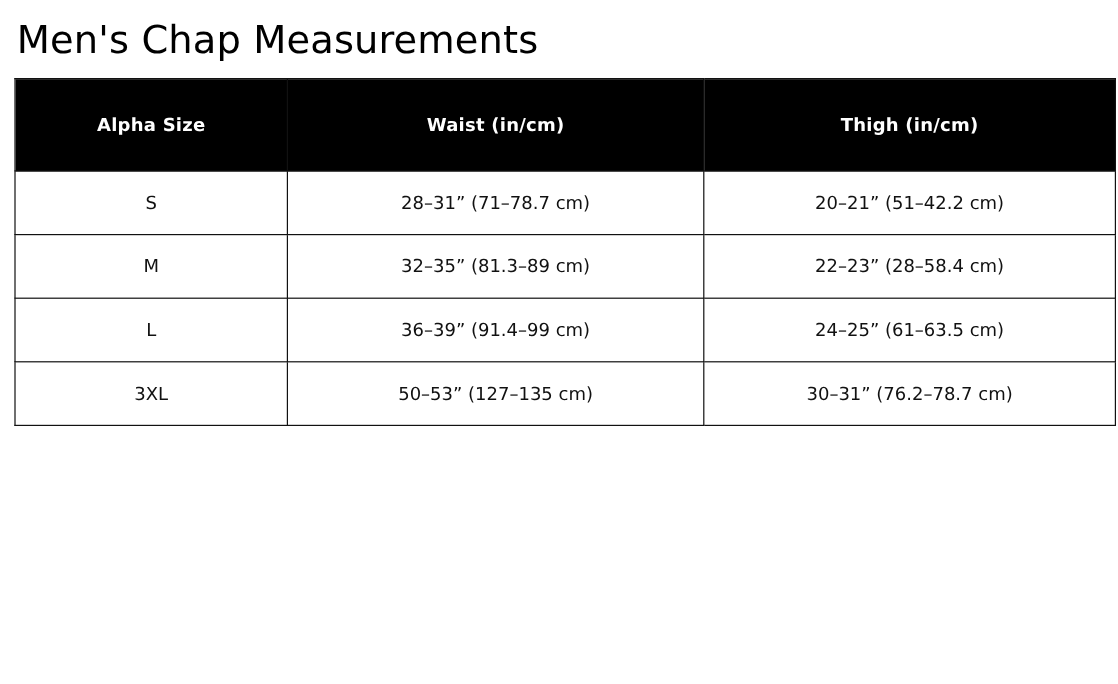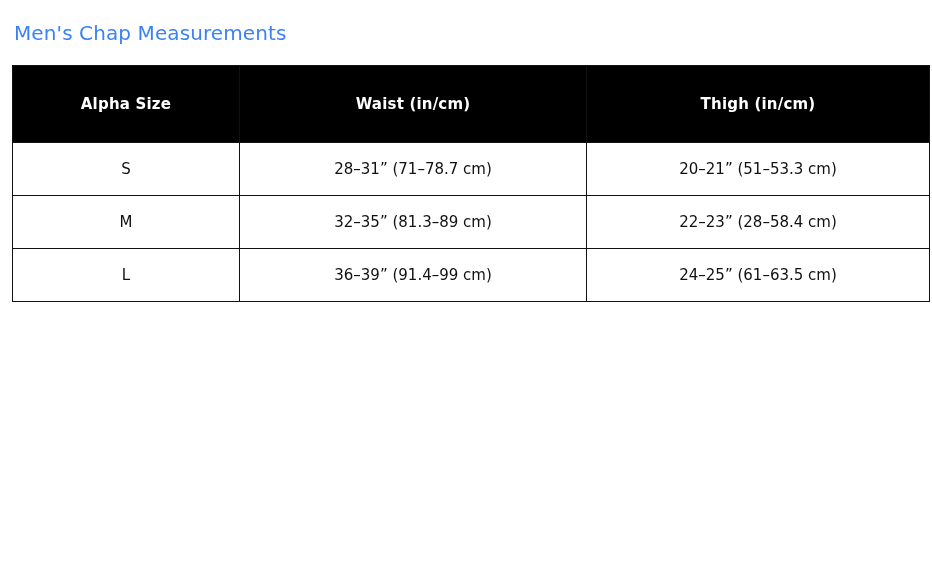--- a/index.html
+++ b/index.html
@@ -22,9 +22,9 @@
     position: relative;
   }
   .page-title {
-    font-size: 20px;
+    font-size: 32px;
     font-weight: 400;
-    color: #3b82f6;
+    color: #000000;
     margin: 10px 12px 0 14px;
     line-height: 46px;
     letter-spacing: 0.1px;

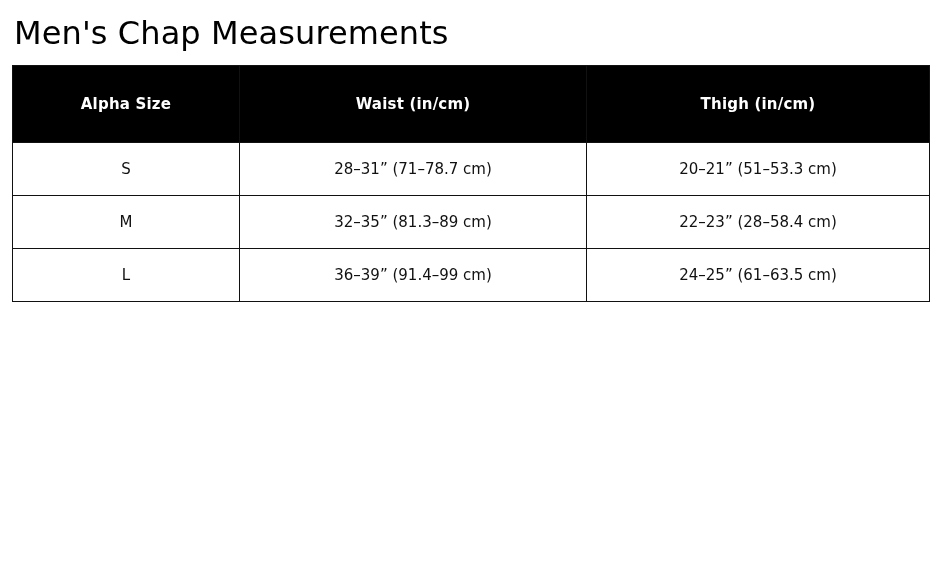--- a/index.html
+++ b/index.html
@@ -82,7 +82,7 @@
         <tr>
           <td>S</td>
           <td>28–31” (71–78.7 cm)</td>
-          <td>20–21” (51–53.3 cm)</td>
+          <td>20–21” (51–42.2 cm)</td>
         </tr>
         <tr>
           <td>M</td>

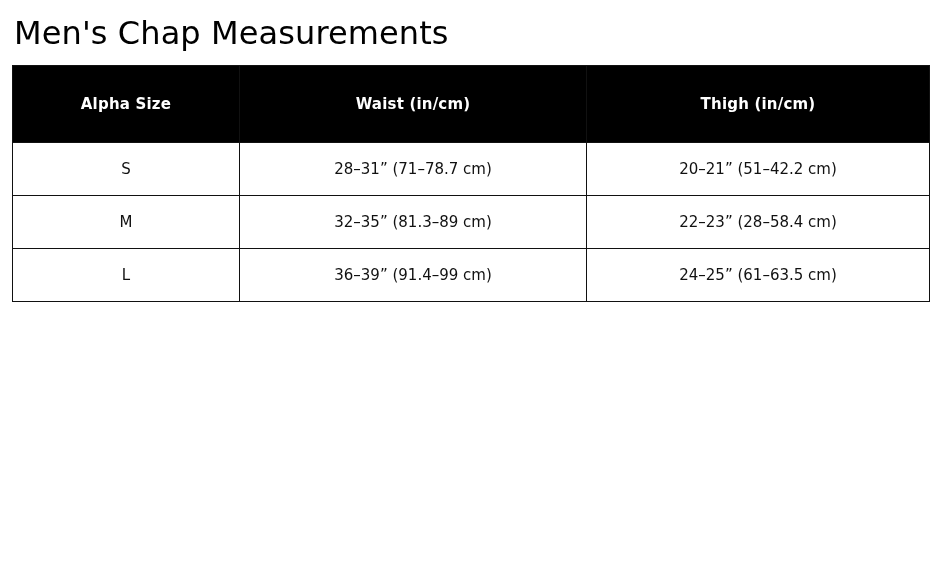--- a/index.html
+++ b/index.html
@@ -94,6 +94,11 @@
           <td>36–39” (91.4–99 cm)</td>
           <td>24–25” (61–63.5 cm)</td>
         </tr>
+        <tr>
+          <td>3XL</td>
+          <td>50–53” (127–135 cm)</td>
+          <td>30–31” (76.2–78.7 cm)</td>
+        </tr>
       </tbody>
     </table>
   </div>

